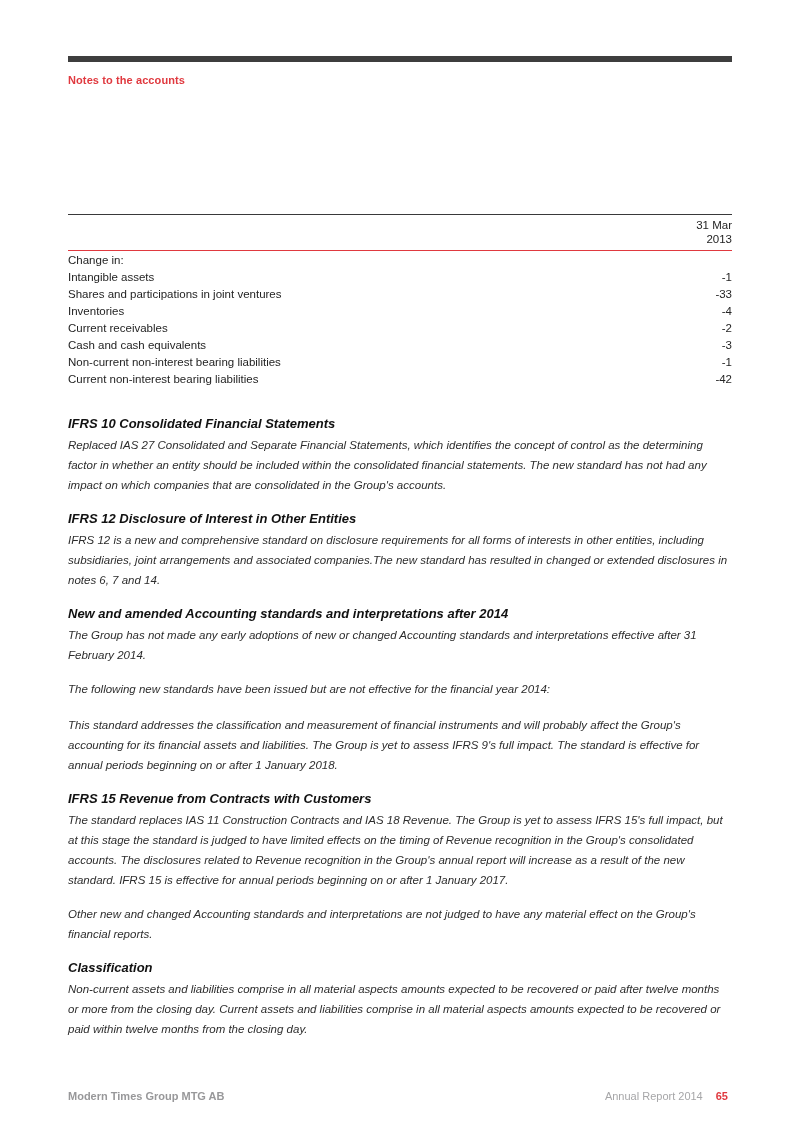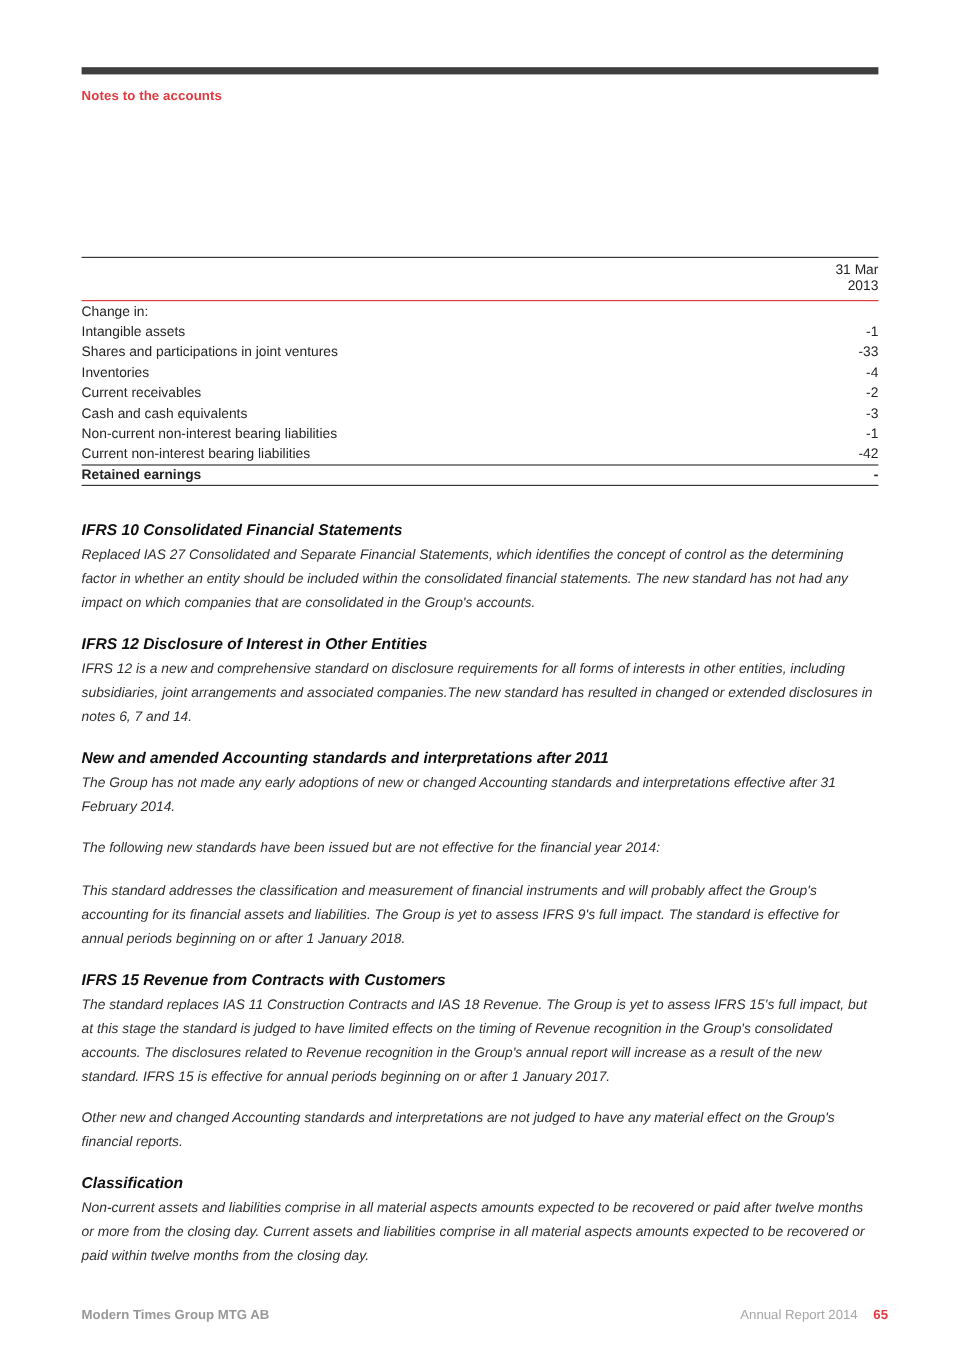--- a/index.html
+++ b/index.html
@@ -132,10 +132,6 @@
       <div class="t-value">-42</div>
     </div>
 
-    <div class="t-row t-total">
-      <div class="t-label">Retained earnings</div>
-      <div class="t-value">-</div>
-    </div>
   </div>
 
   <div class="sections">

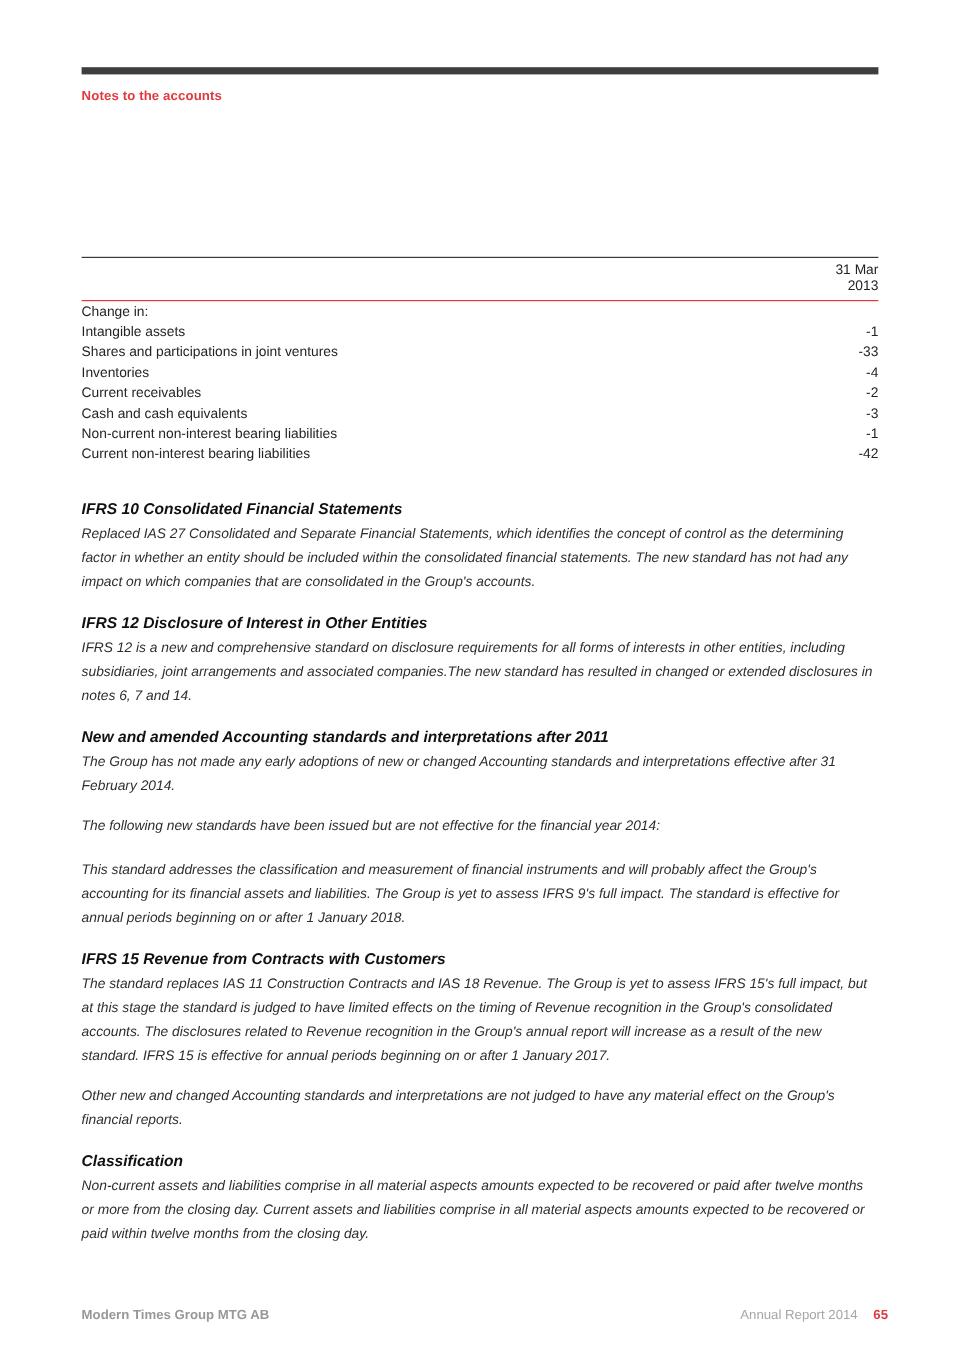--- a/index.html
+++ b/index.html
@@ -147,7 +147,7 @@
     </div>
 
     <div class="section">
-      <h3 class="section-heading">New and amended Accounting standards and interpretations after 2011</h3>
+      <h3 class="section-heading">New and amended Accounting standards and interpretations after 2014</h3>
       <p>The Group has not made any early adoptions of new or changed Accounting standards and interpretations effective after 31 February 2014.</p>
       <p>The following new standards have been issued but are not effective for the financial year 2014:</p>
     </div>

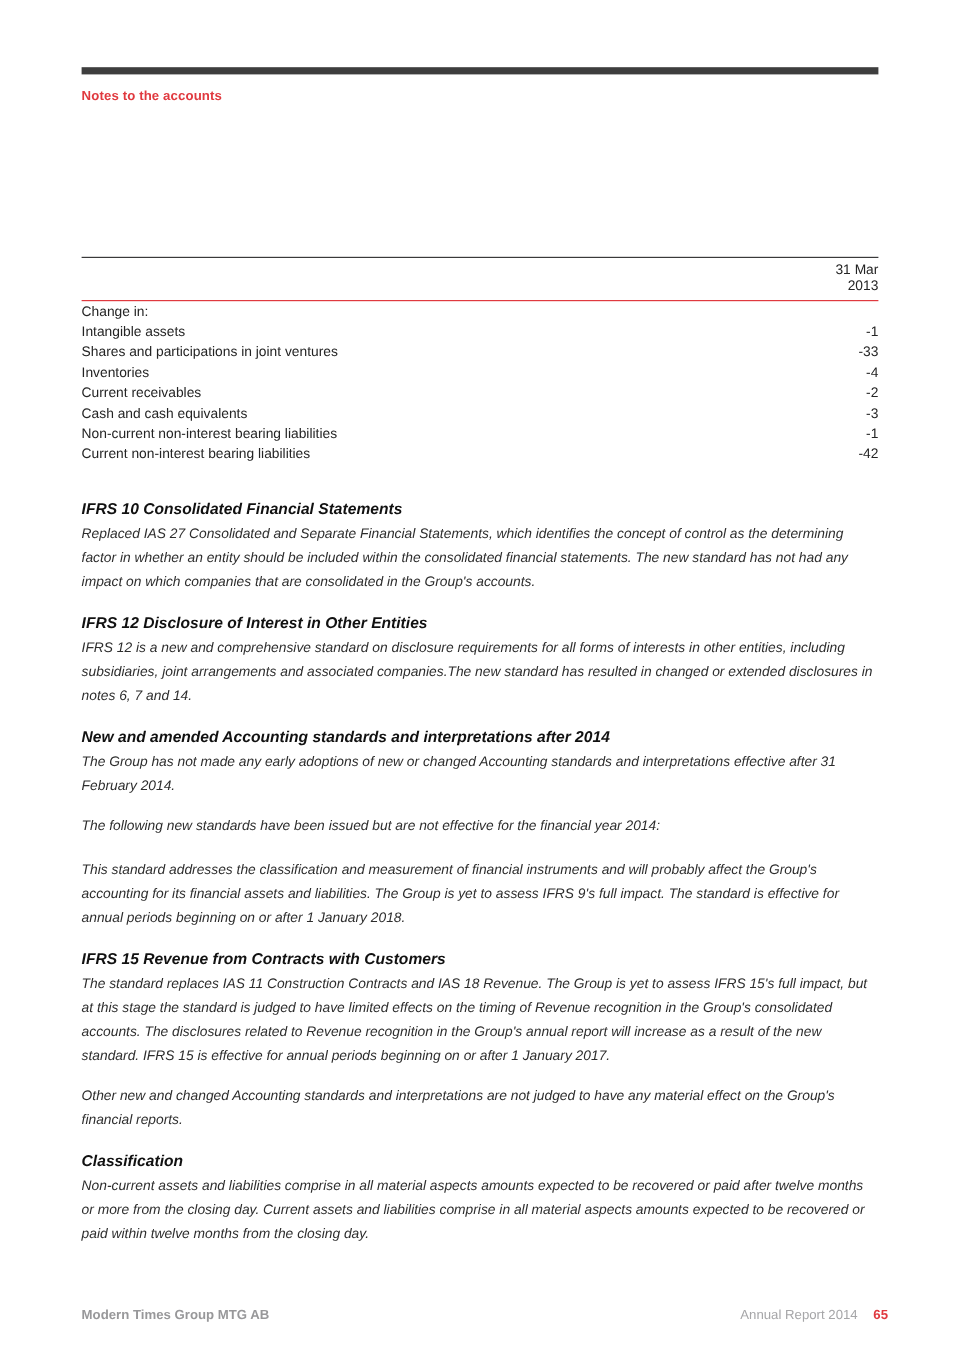--- a/index.html
+++ b/index.html
@@ -72,7 +72,7 @@
   .section p + p{margin-top:14px;}
   
   .footer{
-    position:absolute;left:68px;right:60px;bottom:33px;
+    position:absolute;left:68px;right:72px;bottom:33px;
     display:flex;justify-content:space-between;align-items:baseline;
     font-size:11px;
   }

